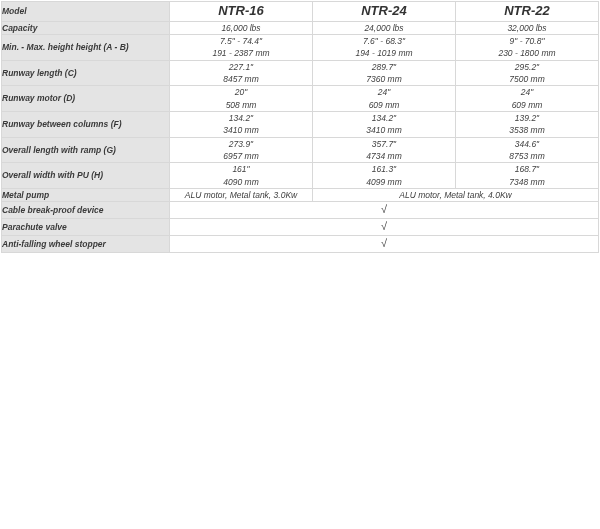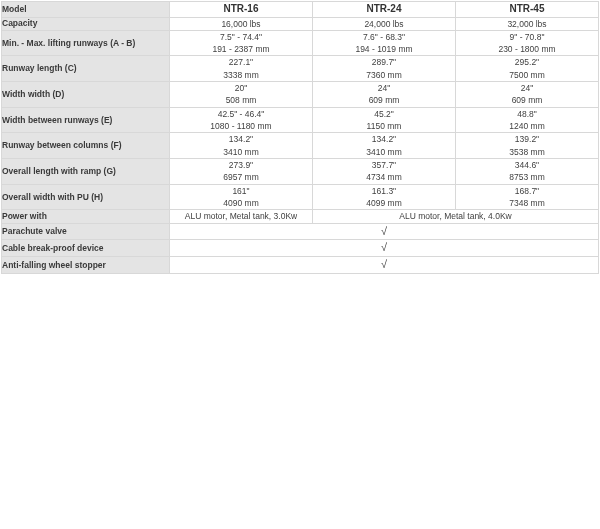--- a/index.html
+++ b/index.html
@@ -20,6 +20,7 @@
     table-layout: fixed;
     width: 598px;
     margin: 1px 16px 0 1px;
+    font-style: italic;
   }
   #spec-table col.c-label { width: 168px; }
   #spec-table col.c-model { width: 143px; }

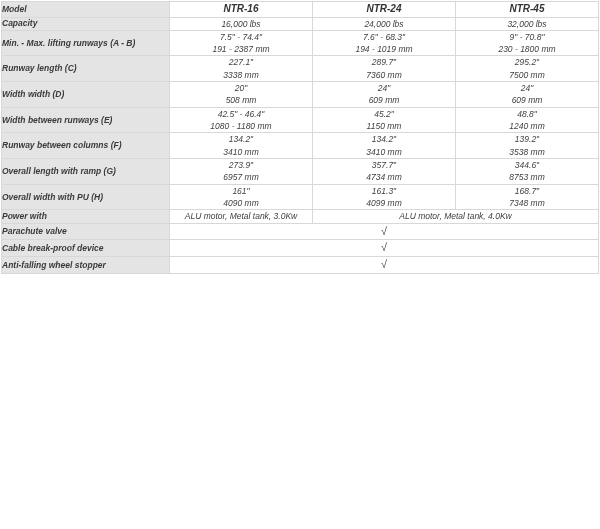--- a/index.html
+++ b/index.html
@@ -47,7 +47,7 @@
   }
   td.val-cell.header-val {
     font-weight: bold;
-    font-size: 10px;
+    font-size: 13px;
     color: #333333;
   }
   .line { display: block; white-space: nowrap; }

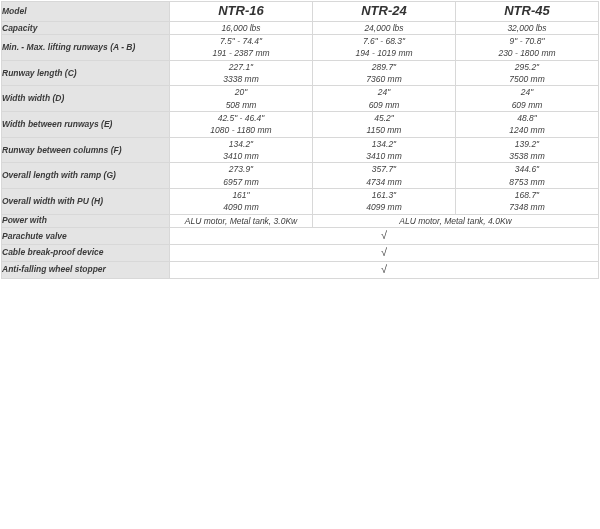--- a/index.html
+++ b/index.html
@@ -68,7 +68,7 @@
         <td class="label-cell">Model</td>
         <td class="val-cell header-val">NTR-16</td>
         <td class="val-cell header-val">NTR-24</td>
-        <td class="val-cell header-val">NTR-45</td>
+        <td class="val-cell header-val">NTR-22</td>
       </tr>
       <tr>
         <td class="label-cell">Capacity</td>

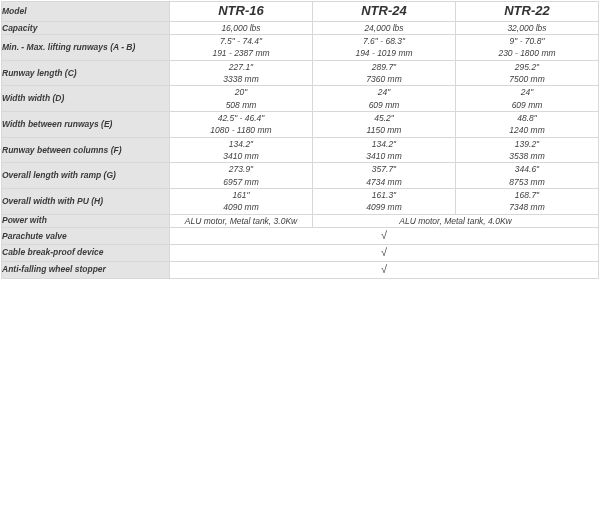--- a/index.html
+++ b/index.html
@@ -83,7 +83,7 @@
         </td>
       </tr>
       <tr>
-        <td class="label-cell">Min. - Max. lifting runways (A - B)</td>
+        <td class="label-cell">Min. - Max. height height (A - B)</td>
         <td class="val-cell">
           <span class="line">7.5" - 74.4"</span>
           <span class="line">191 - 2387 mm</span>

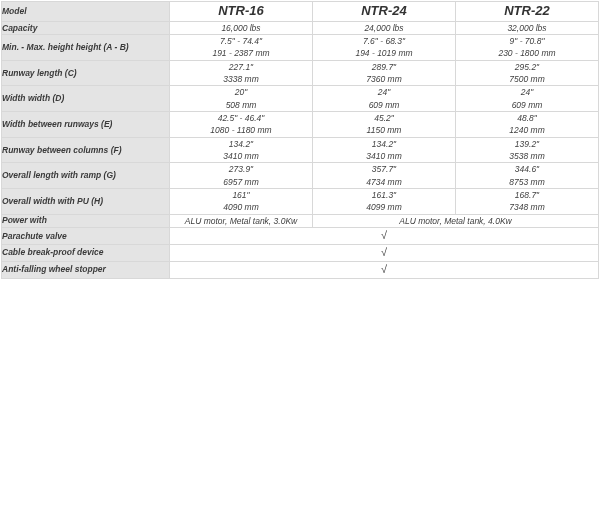--- a/index.html
+++ b/index.html
@@ -101,7 +101,7 @@
         <td class="label-cell">Runway length (C)</td>
         <td class="val-cell">
           <span class="line">227.1"</span>
-          <span class="line">3338 mm</span>
+          <span class="line">8457 mm</span>
         </td>
         <td class="val-cell">
           <span class="line">289.7"</span>

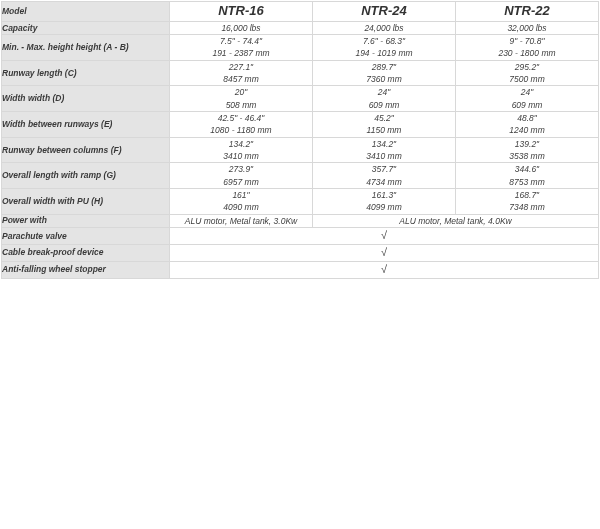--- a/index.html
+++ b/index.html
@@ -113,7 +113,7 @@
         </td>
       </tr>
       <tr>
-        <td class="label-cell">Width width (D)</td>
+        <td class="label-cell">Runway motor (D)</td>
         <td class="val-cell">
           <span class="line">20"</span>
           <span class="line">508 mm</span>

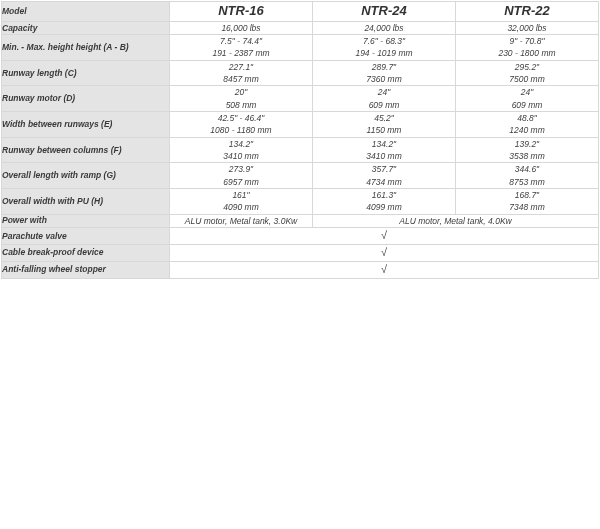--- a/index.html
+++ b/index.html
@@ -128,21 +128,6 @@
         </td>
       </tr>
       <tr>
-        <td class="label-cell">Width between runways (E)</td>
-        <td class="val-cell">
-          <span class="line">42.5" - 46.4"</span>
-          <span class="line">1080 - 1180 mm</span>
-        </td>
-        <td class="val-cell">
-          <span class="line">45.2"</span>
-          <span class="line">1150 mm</span>
-        </td>
-        <td class="val-cell">
-          <span class="line">48.8"</span>
-          <span class="line">1240 mm</span>
-        </td>
-      </tr>
-      <tr>
         <td class="label-cell">Runway between columns (F)</td>
         <td class="val-cell">
           <span class="line">134.2"</span>

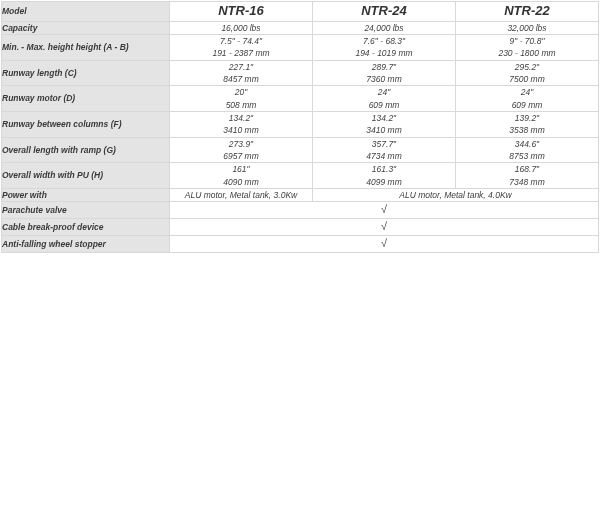--- a/index.html
+++ b/index.html
@@ -173,7 +173,7 @@
         </td>
       </tr>
       <tr>
-        <td class="label-cell">Power with</td>
+        <td class="label-cell">Metal pump</td>
         <td class="val-cell">
           <span class="line">ALU motor, Metal  tank, 3.0Kw</span>
         </td>

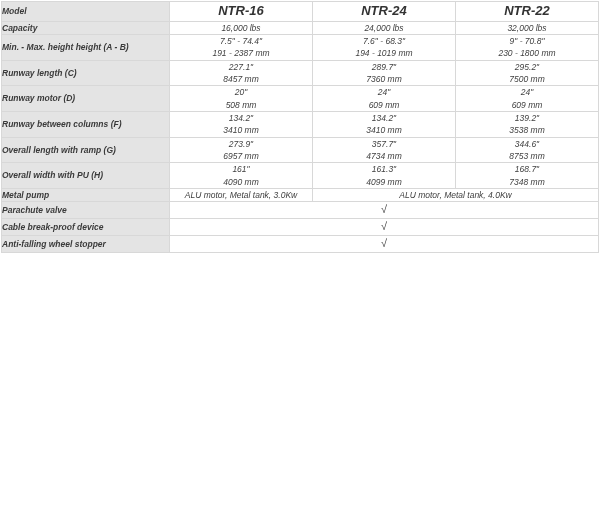--- a/index.html
+++ b/index.html
@@ -182,13 +182,13 @@
         </td>
       </tr>
       <tr>
-        <td class="label-cell">Parachute valve</td>
+        <td class="label-cell">Cable break-proof device</td>
         <td class="val-cell" colspan="3">
           <span class="line check">√</span>
         </td>
       </tr>
       <tr>
-        <td class="label-cell">Cable break-proof device</td>
+        <td class="label-cell">Parachute valve</td>
         <td class="val-cell" colspan="3">
           <span class="line check">√</span>
         </td>

